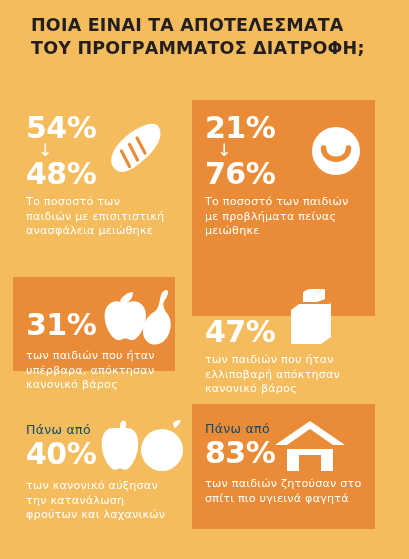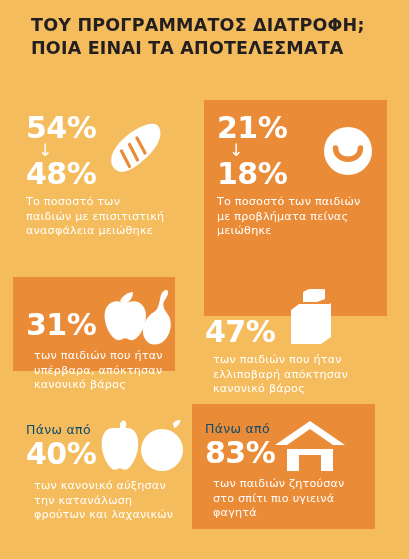--- a/index.html
+++ b/index.html
@@ -129,8 +129,8 @@
 <div class="infographic">
 
   <div class="header">
+    <div class="title-line">ΠΟΙΑ ΕΙΝΑΙ ΤΑ ΑΠΟΤΕΛΕΣΜΑΤΑ</div>
     <div class="title-line">ΤΟΥ ΠΡΟΓΡΑΜΜΑΤΟΣ ΔΙΑΤΡΟΦΗ;</div>
-    <div class="title-line">ΠΟΙΑ ΕΙΝΑΙ ΤΑ ΑΠΟΤΕΛΕΣΜΑΤΑ</div>
   </div>
 
   <div class="panel light p1">

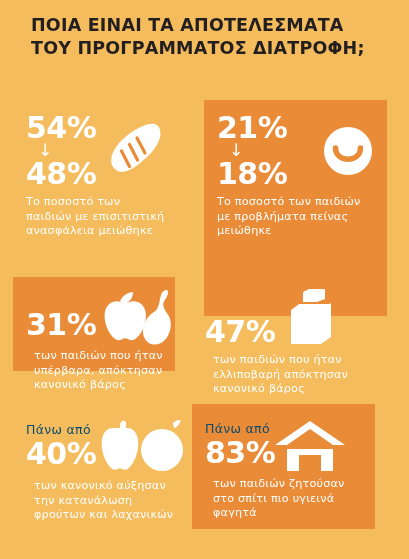--- a/index.html
+++ b/index.html
@@ -59,7 +59,7 @@
   .panel.light { background: transparent; }
 
   .p1 { left: 13px;  top: 100px; width: 162px; height: 168px; padding: 12px 10px 0 13px; }
-  .p2 { left: 192px; top: 100px; width: 183px; height: 216px; padding: 12px 10px 0 13px; margin-left: 12px; }
+  .p2 { left: 192px; top: 100px; width: 183px; height: 216px; padding: 12px 10px 0 13px; }
   .p3 { left: 13px;  top: 277px; width: 162px; height: 94px; padding: 12px 10px 0 13px; }
   .p4 { left: 192px; top: 277px; width: 183px; height: 118px; padding: 12px 10px 0 13px; }
   .p5 { left: 13px;  top: 404px; width: 176px; height: 125px; padding: 11px 10px 0 13px; }

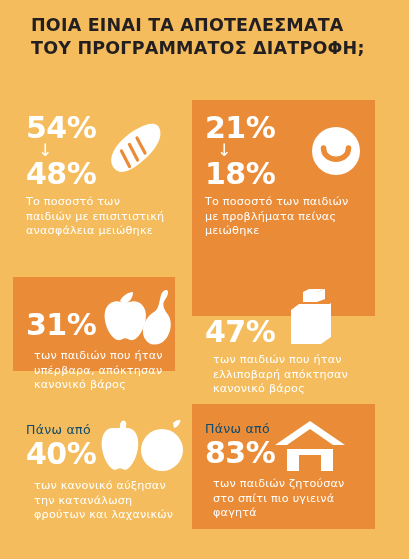--- a/index.html
+++ b/index.html
@@ -161,7 +161,7 @@
       <div class="stat-col">
         <div class="bignum">21%</div>
         <div class="arrow">↓</div>
-        <div class="bignum">18%</div>
+        <div class="bignum">76%</div>
       </div>
       <div class="icon-wrap">
         <svg width="58" height="58" viewBox="0 0 58 58" aria-hidden="true">

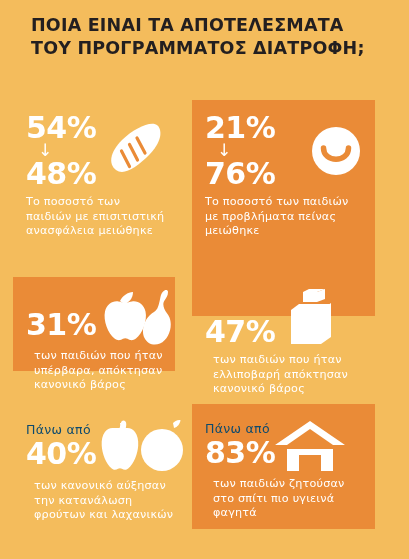--- a/index.html
+++ b/index.html
@@ -106,7 +106,7 @@
     letter-spacing: 0.2px;
     margin-top: 6px;
   }
-  .caption.tight { margin-top: 4px; margin-left: 8px; }
+  .caption.tight { margin-top: 4px; }
 
   .icon-wrap {
     flex: 0 0 auto;

